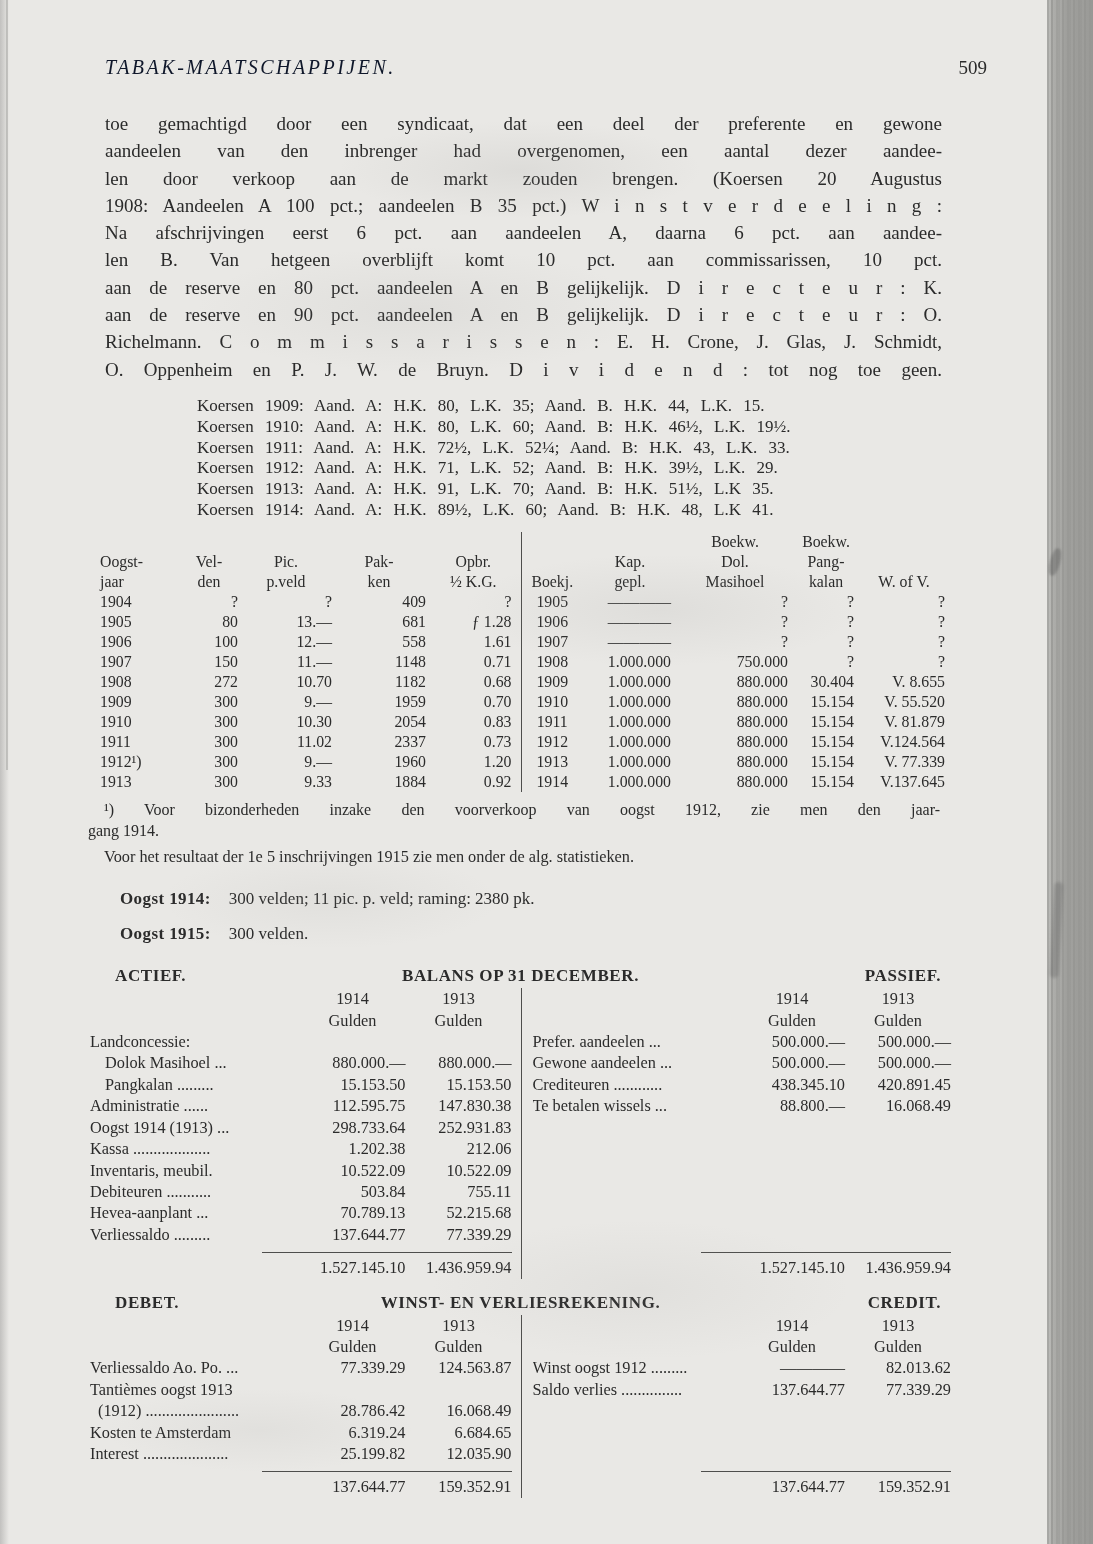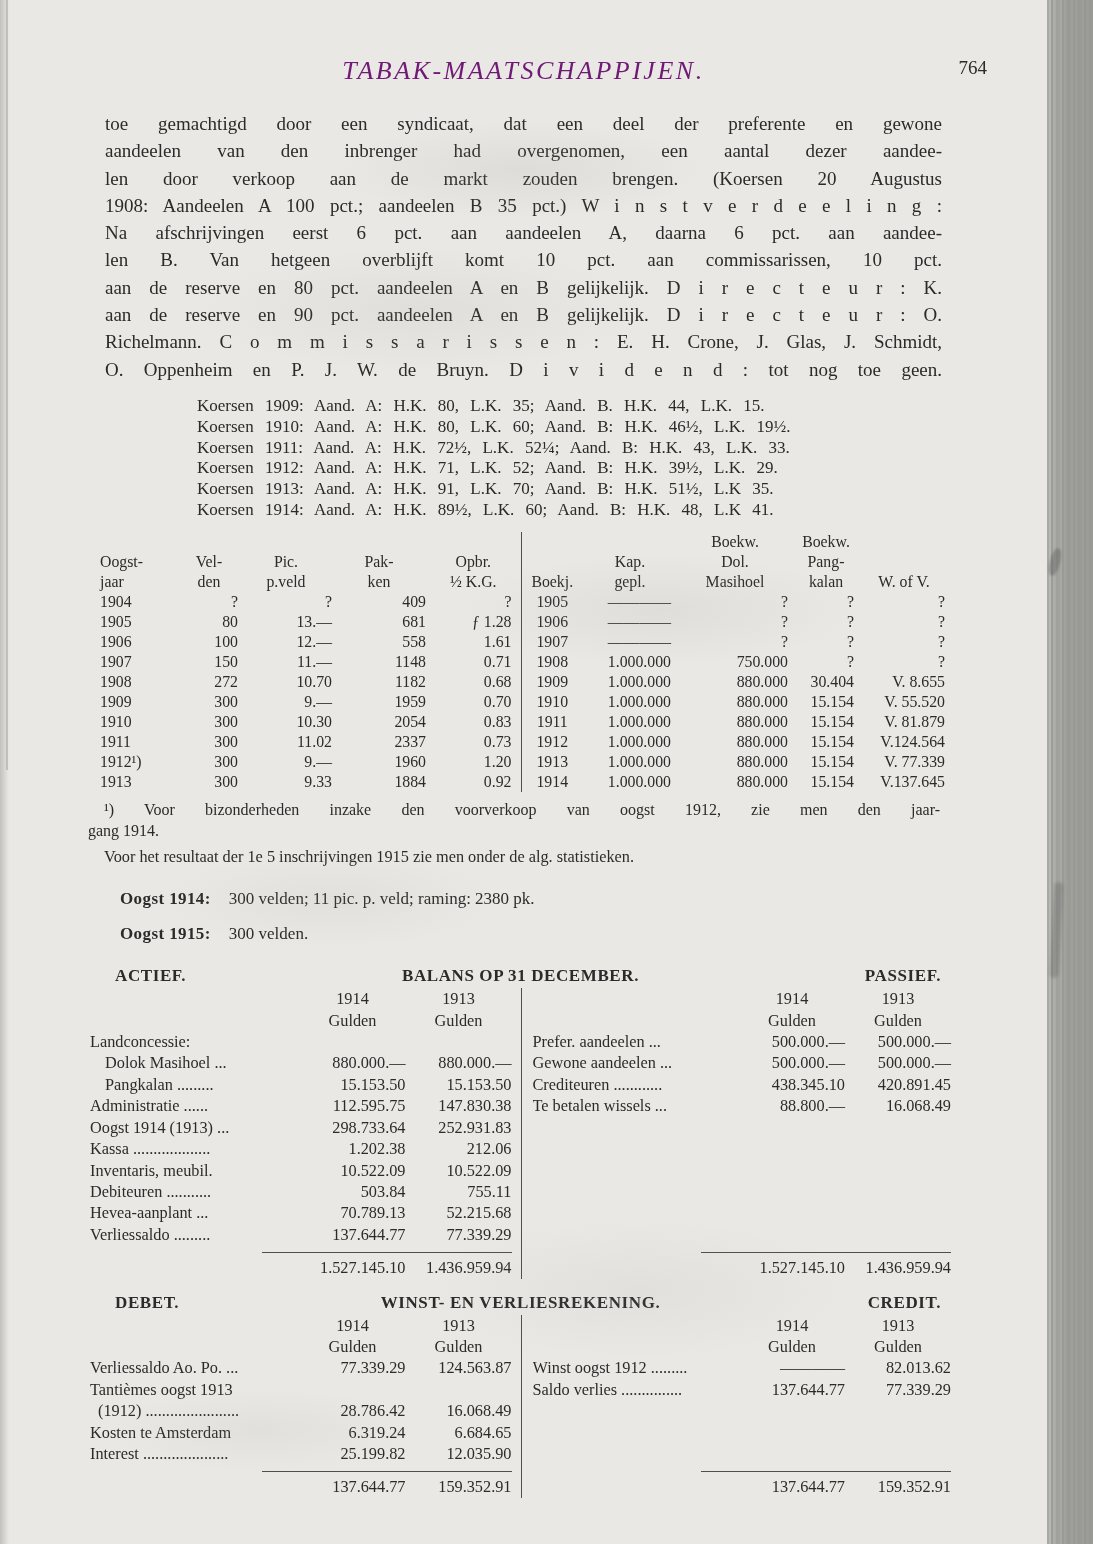--- a/index.html
+++ b/index.html
@@ -46,9 +46,9 @@
   }
   .running-head{position:relative;height:30px;margin-top:56px;}
   .page-title{
-    position:absolute;left:105px;width:837px;text-align:center;
-    font-style:italic;font-size:26px;letter-spacing:2.5px;
-    color:#701a75;
+    position:absolute;left:105px;width:837px;text-align:left;
+    font-style:italic;font-size:20px;letter-spacing:2.5px;
+    color:#0f172a;
   }
   .page-number{position:absolute;right:106px;top:1px;font-size:19px;}
   .intro{margin:24px 151px 0 105px;font-size:19px;line-height:27.3px;}

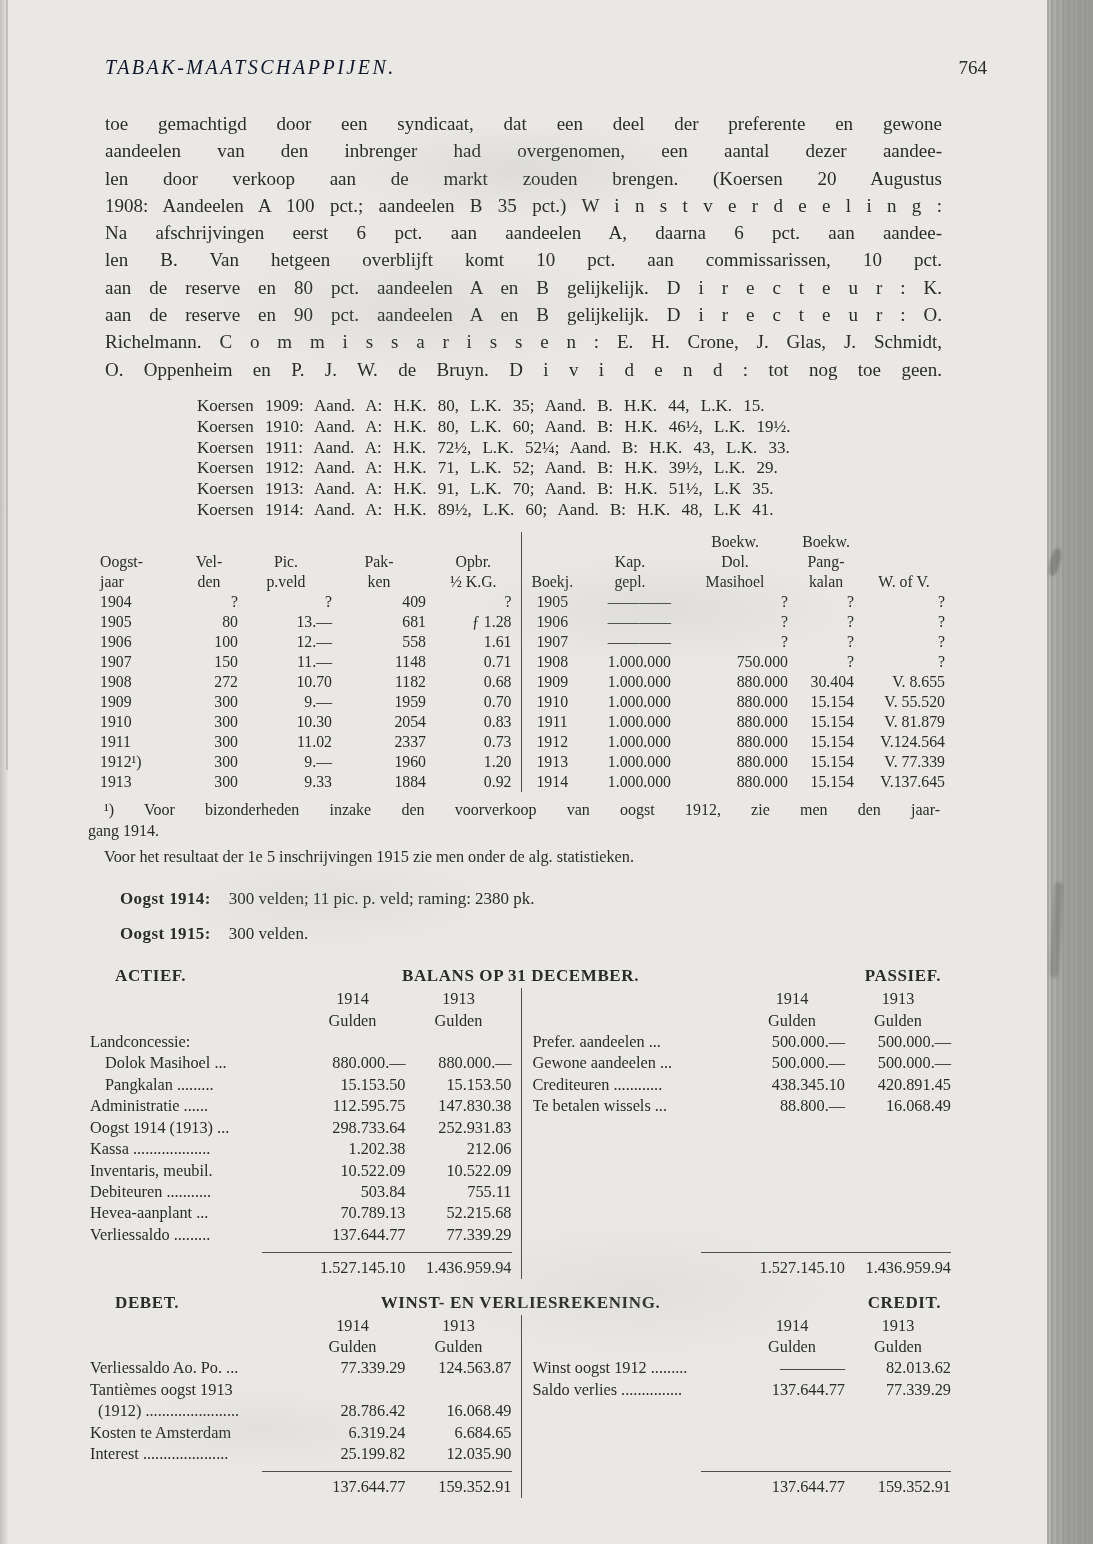--- a/index.html
+++ b/index.html
@@ -108,7 +108,7 @@
 
 <div class="running-head">
   <div class="page-title">TABAK-MAATSCHAPPIJEN.</div>
-  <div class="page-number">764</div>
+  <div class="page-number">509</div>
 </div>
 
 <div class="intro">

